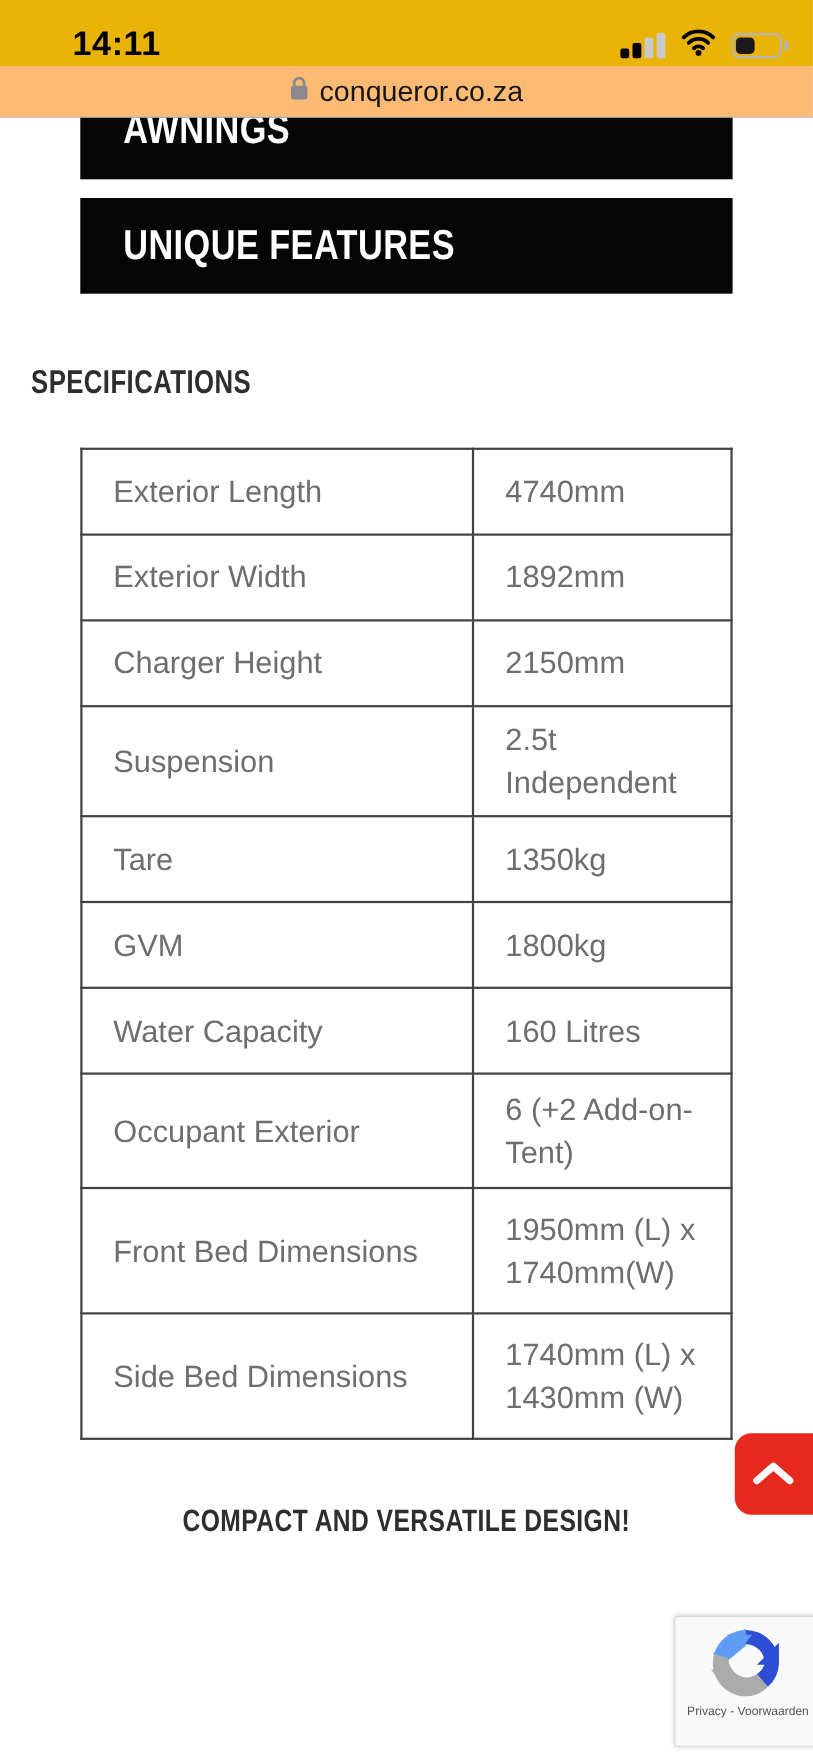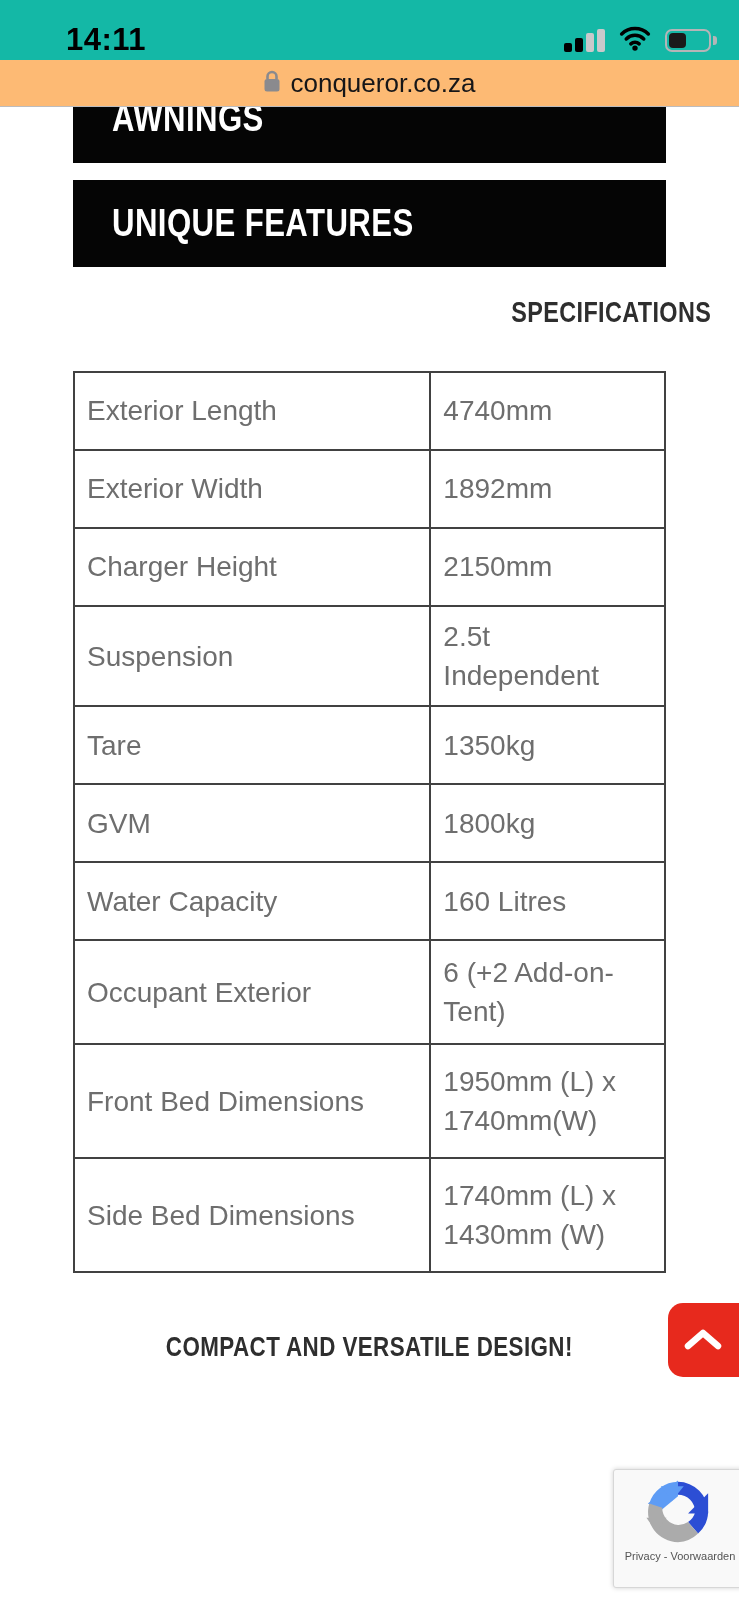--- a/index.html
+++ b/index.html
@@ -14,7 +14,7 @@
 
   
   .statusbar {
-    position:relative; height:60px; background:#14b8a6;
+    position:relative; height:60px; background:#eab308;
   }
   .sb-time {
     position:absolute; left:66px; top:22px;

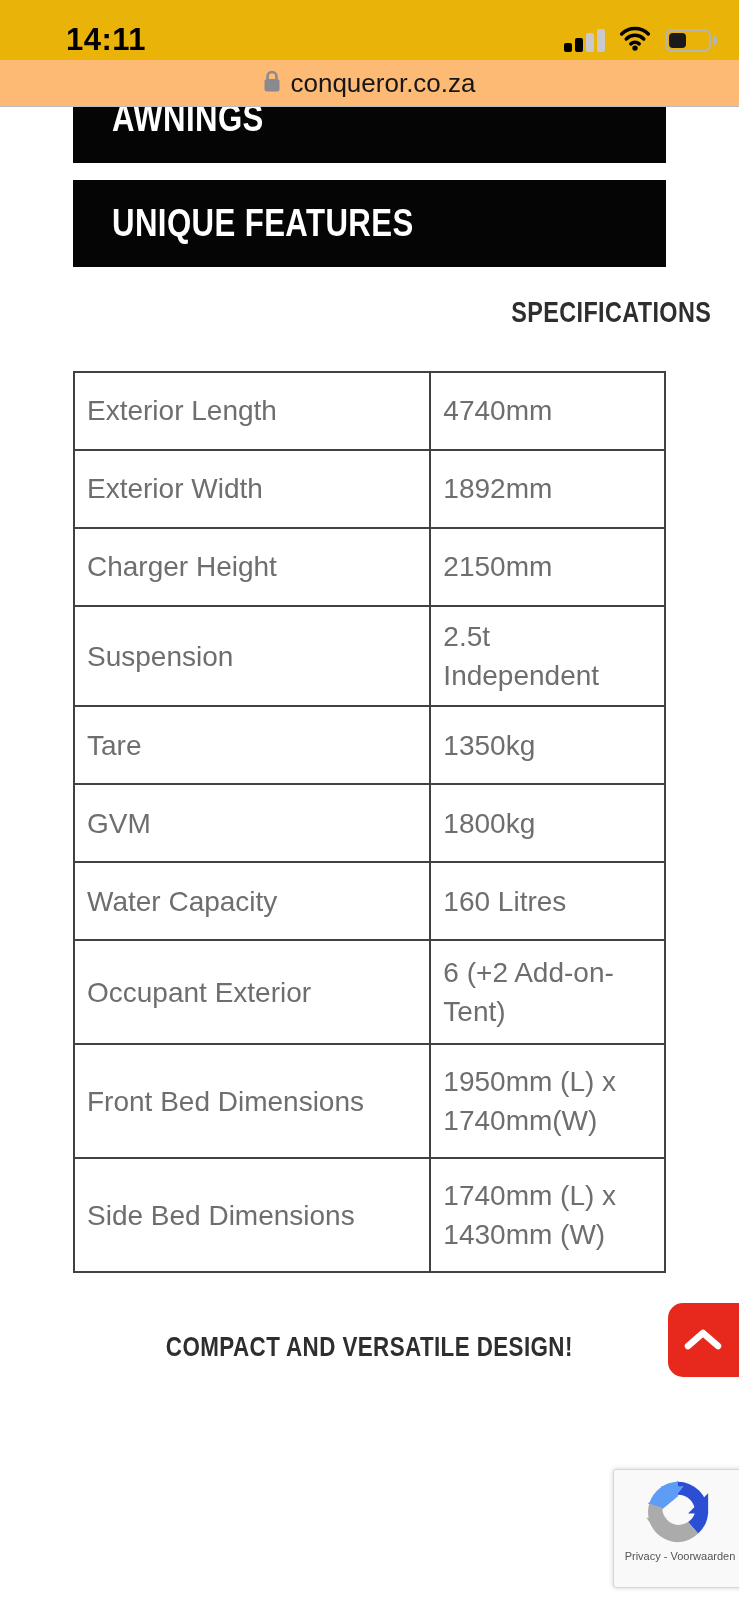--- a/index.html
+++ b/index.html
@@ -56,7 +56,7 @@
   }
 
   .section-title {
-    margin-top:30px; text-align:right;
+    margin-top:66px; text-align:left;
   }
   .section-title span {
     display:inline-block; font-size:30px; font-weight:700; color:#2e2e2e;

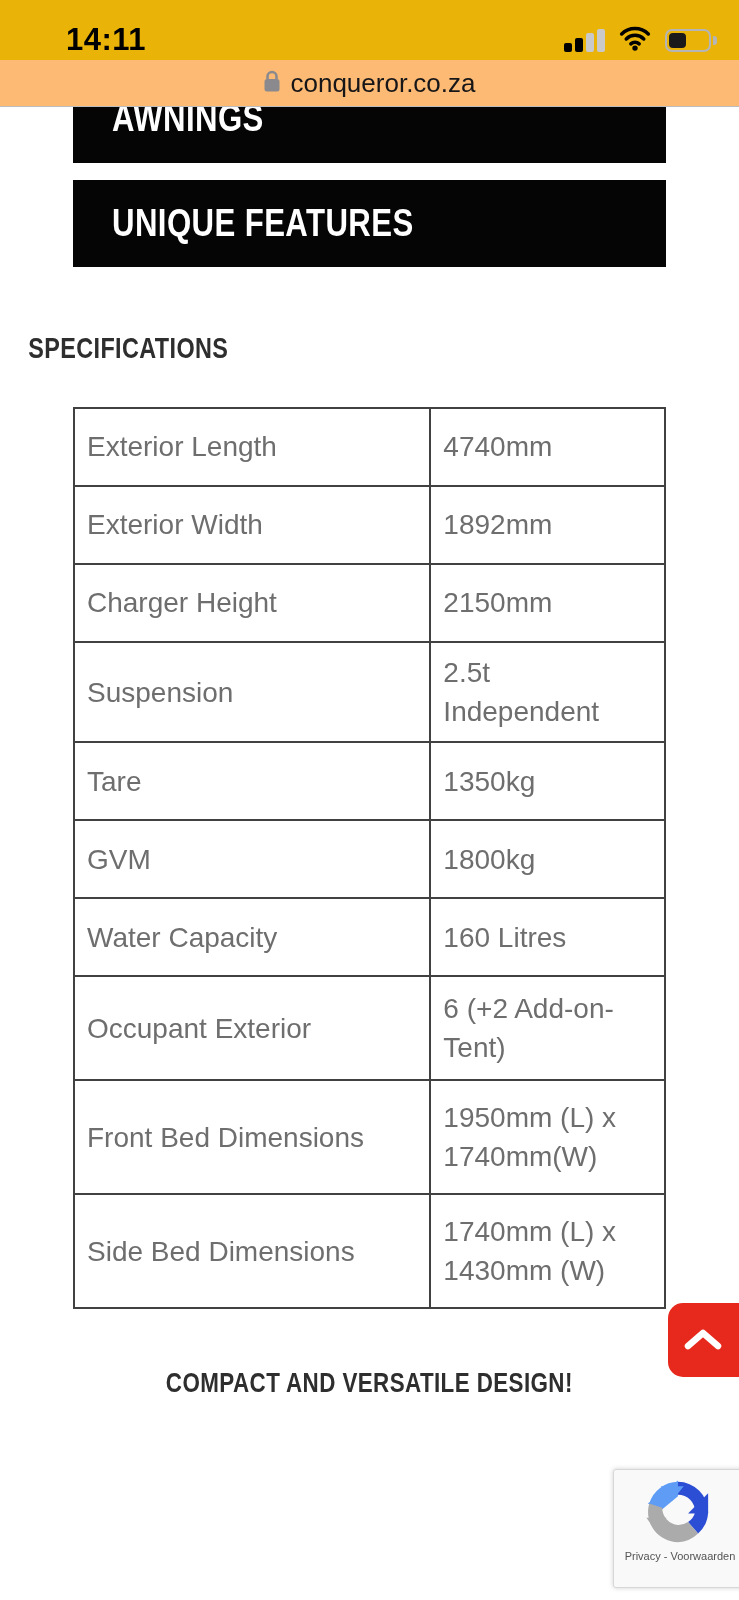--- a/index.html
+++ b/index.html
@@ -70,7 +70,7 @@
   table.specs td {
     border:2px solid #414141;
     font-size:28px; color:#6e6e6e; line-height:1.4;
-    vertical-align:middle; padding:10px 14px 10px 12px;
+    vertical-align:middle; padding:10px 14px 10px 28px;
   }
   table.specs td.lbl { width:60.3%; }
   table.specs tr.r1 td { height:78px; }

